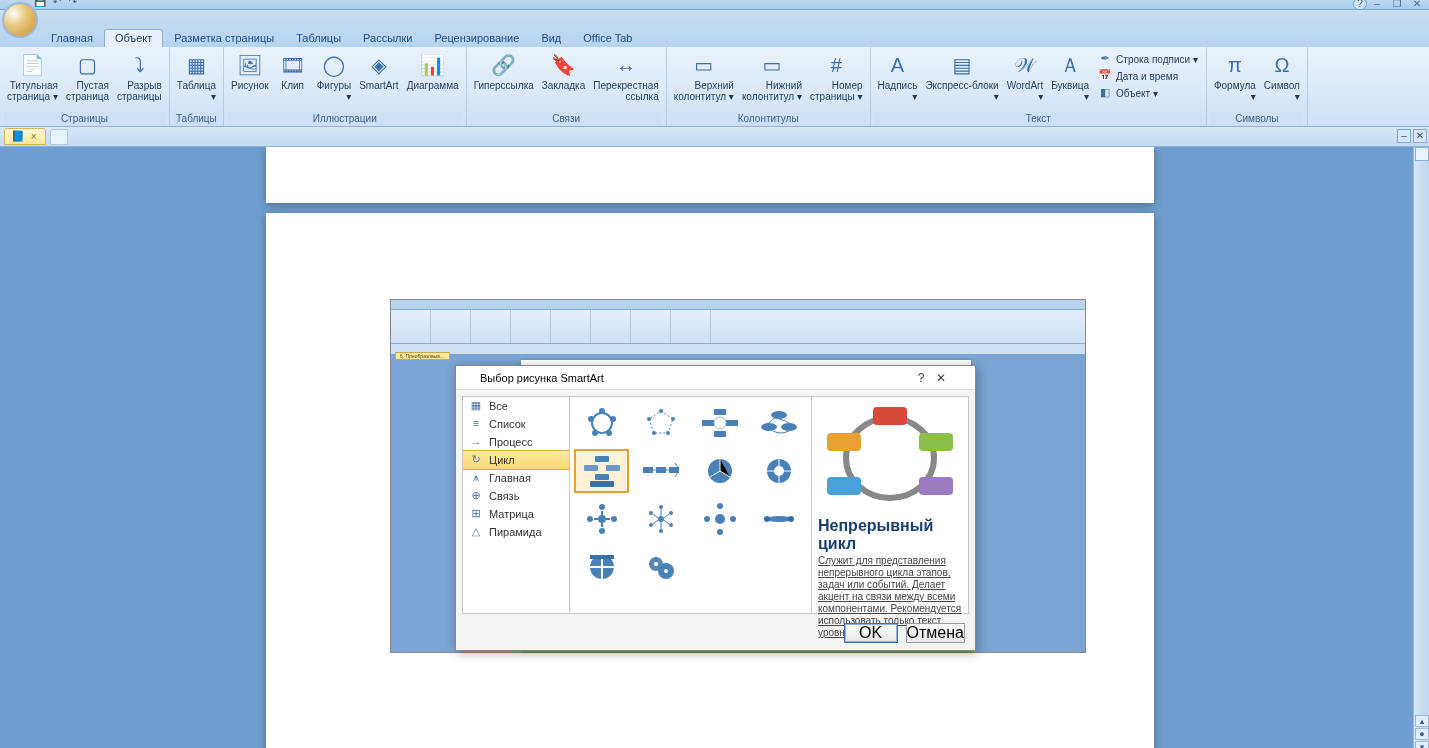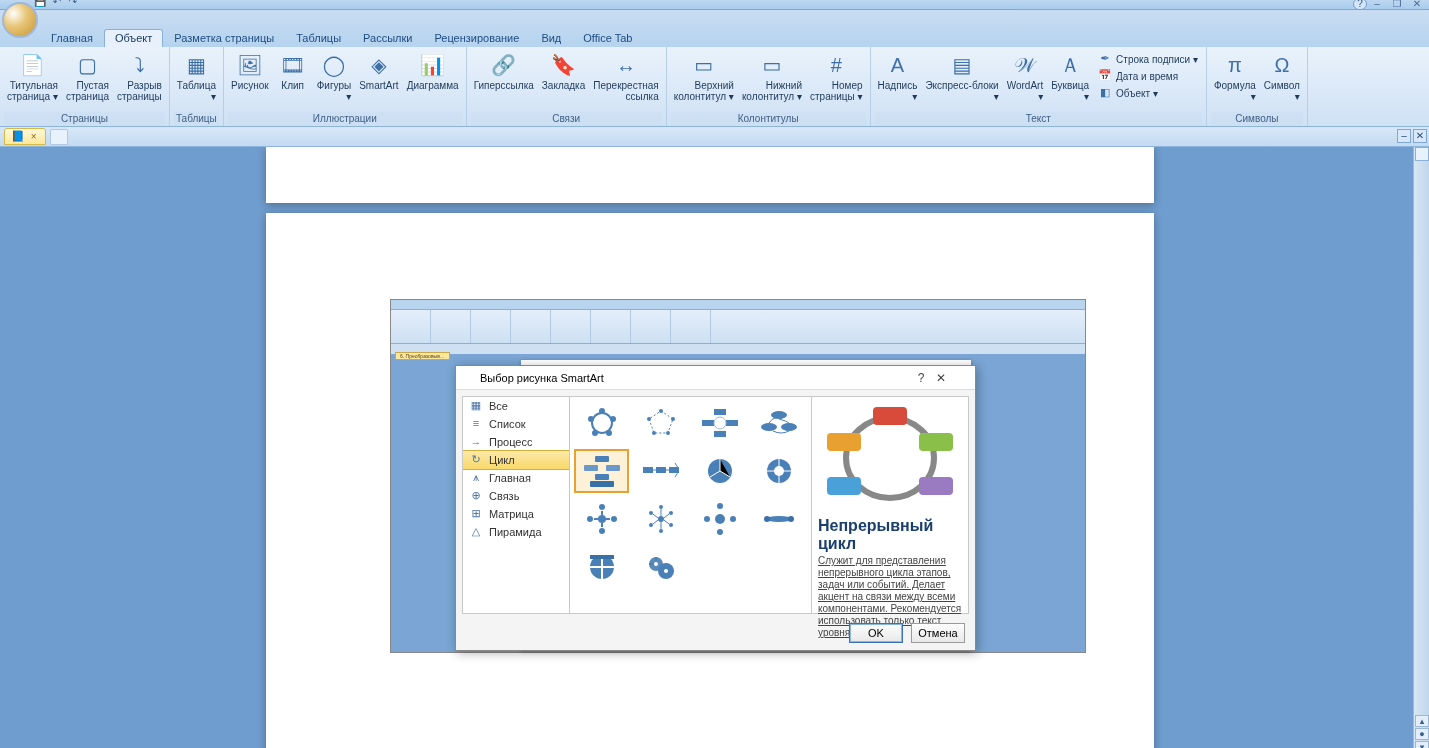--- a/index.html
+++ b/index.html
@@ -81,7 +81,7 @@
 .prev-title { font-size: 16px; font-weight: bold; color: #1a3f6e; margin-top: 4px; }
 .prev-desc { font-size: 10px; color: #444; line-height: 12px; margin-top: 2px; text-decoration: underline; }
 .dlg-footer { height: 26px; display: flex; justify-content: flex-end; align-items: center; gap: 8px; padding: 0 10px; }
-.dlg-btn { min-width: 54px; height: 20px; font-size: 11px; background: linear-gradient(#fdfdfd,#e8e8e8); border: 1px solid #9a9a9a; cursor: default; }
+.dlg-btn { min-width: 54px; height: 20px; font-size: 16px; background: linear-gradient(#fdfdfd,#e8e8e8); border: 1px solid #9a9a9a; cursor: default; }
 .dlg-btn.primary { border: 1px solid #3a72b8; box-shadow: 0 0 0 1px #8ab4e4 inset; }
 
 

